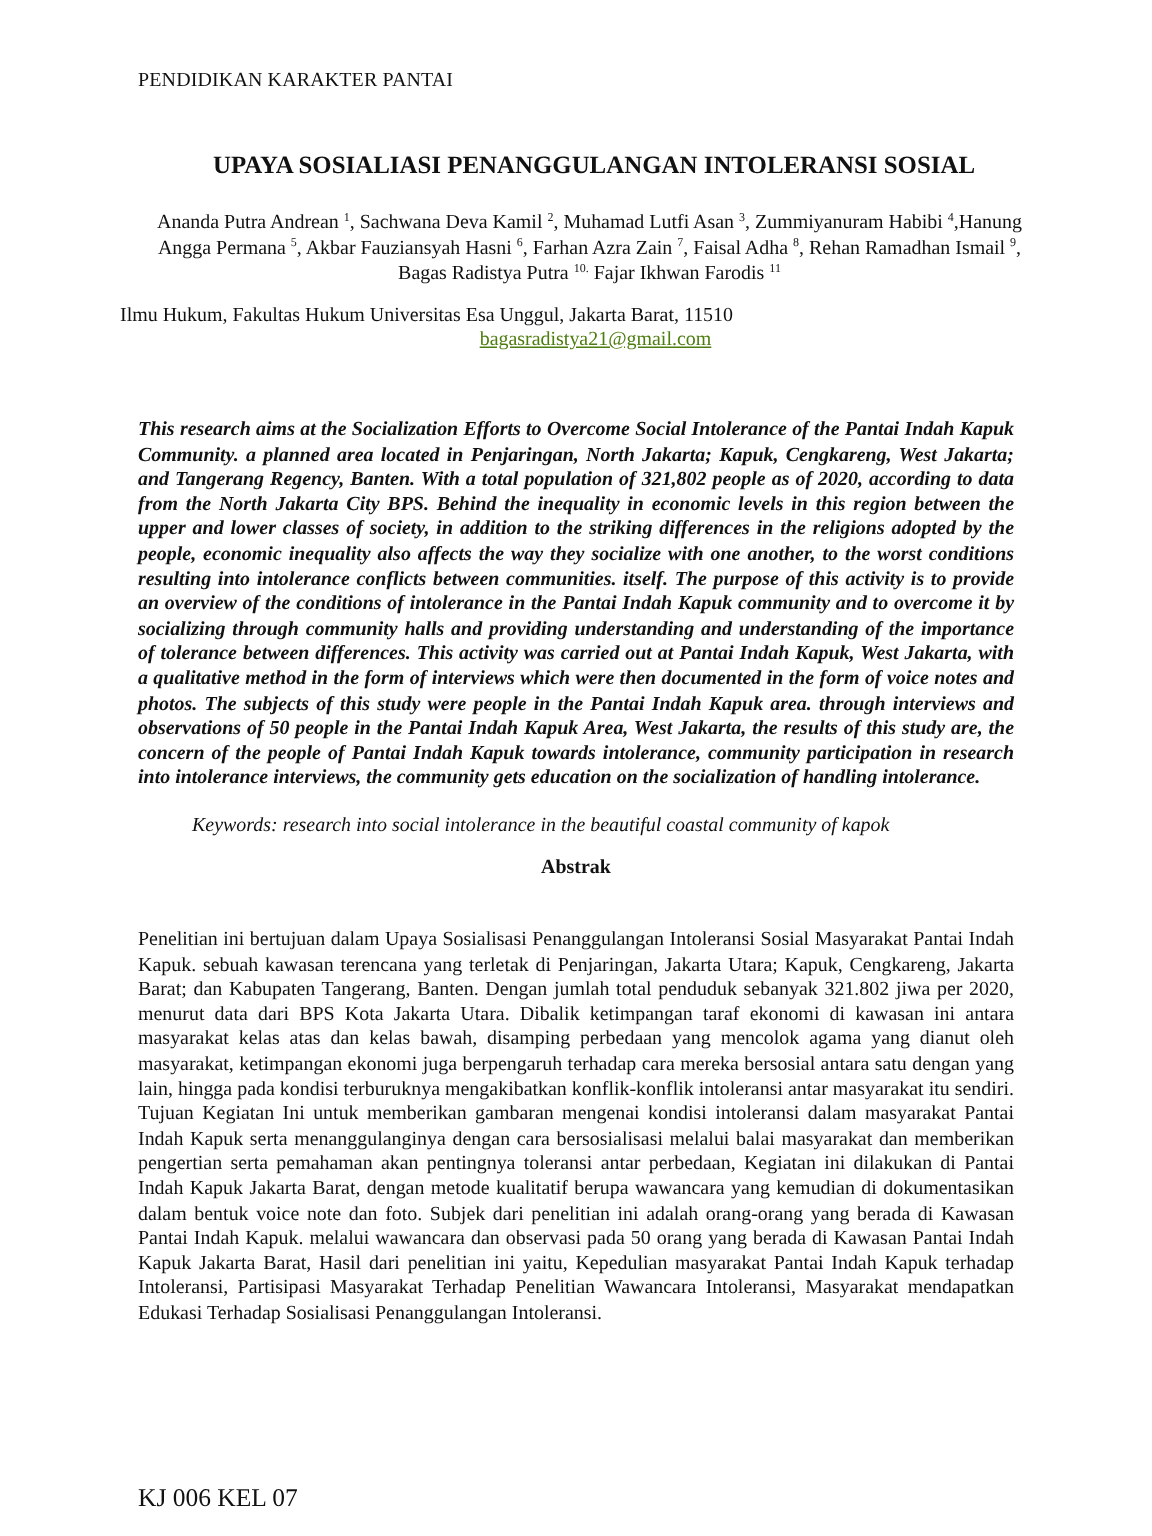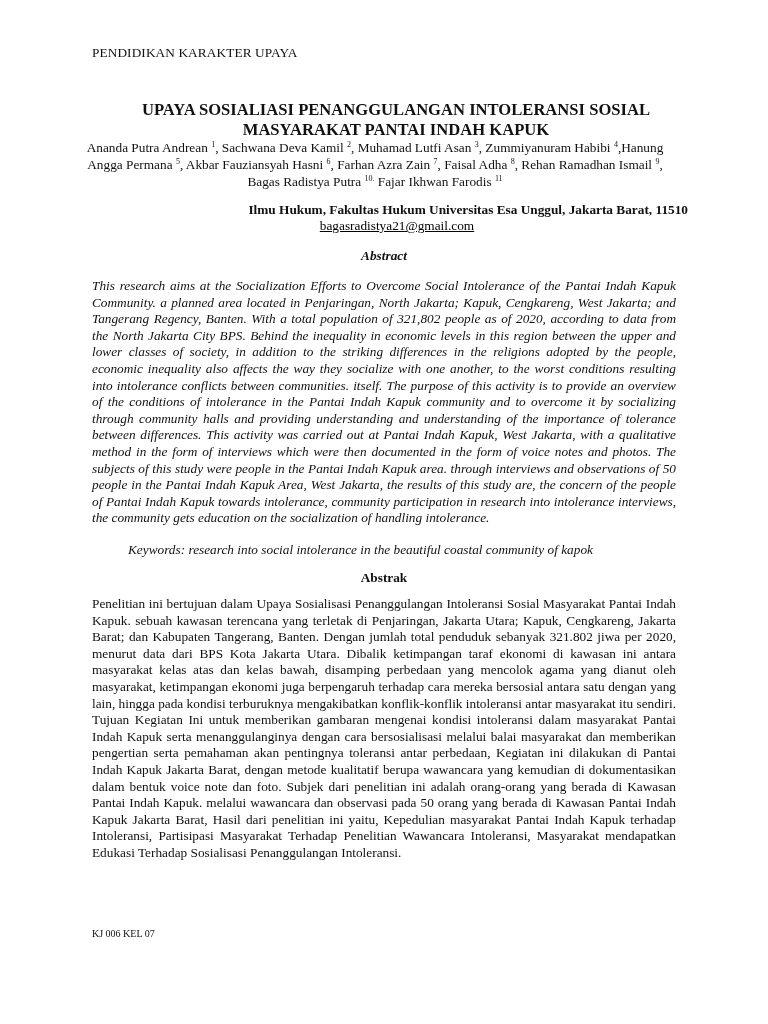--- a/index.html
+++ b/index.html
@@ -131,7 +131,7 @@
 
 <div class="page">
 
-  <div class="running-header">PENDIDIKAN KARAKTER UPAYA</div>
+  <div class="running-header">PENDIDIKAN KARAKTER PANTAI</div>
 
   <h1 class="title">
     <span>UPAYA SOSIALIASI PENANGGULANGAN INTOLERANSI SOSIAL</span><br>

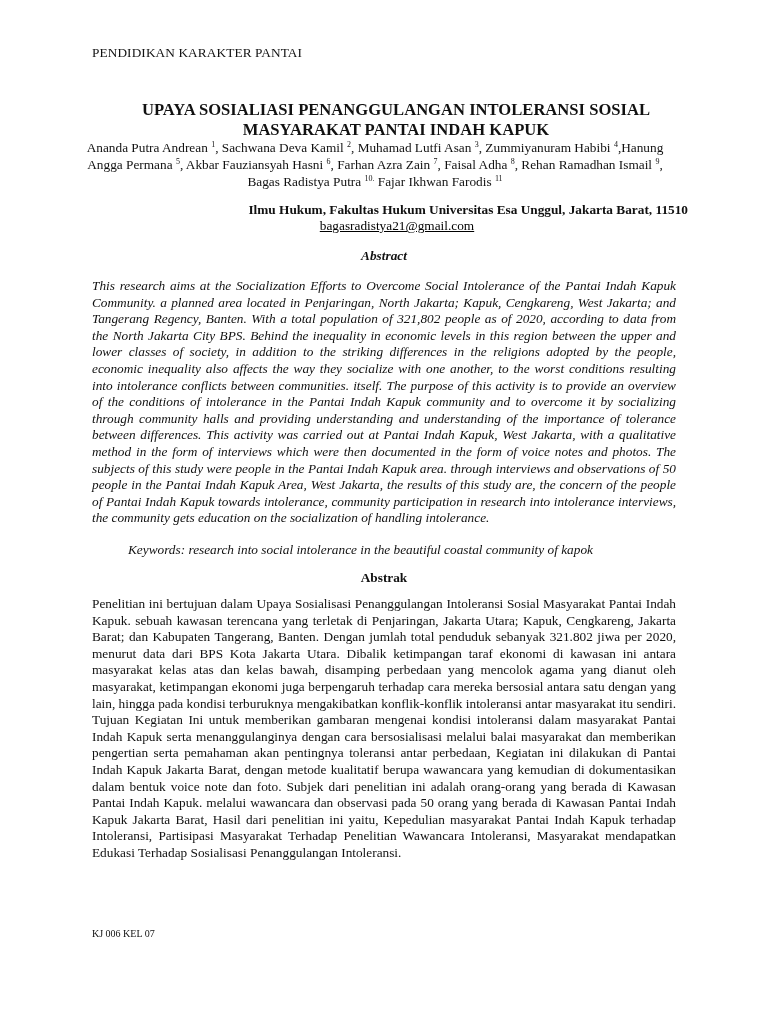--- a/index.html
+++ b/index.html
@@ -135,7 +135,6 @@
 
   <h1 class="title">
     <span>UPAYA SOSIALIASI PENANGGULANGAN INTOLERANSI SOSIAL</span><br>
-    <span>MASYARAKAT PANTAI INDAH KAPUK</span>
   </h1>
 
   <p class="authors" id="author-list"><span>Ananda Putra Andrean</span> <sup>1</sup><span>, </span><span>Sachwana Deva Kamil</span> <sup>2</sup><span>, </span><span>Muhamad Lutfi Asan</span> <sup>3</sup><span>, </span><span>Zummiyanuram Habibi</span> <sup>4</sup><span>,</span><span>Hanung Angga Permana</span> <sup>5</sup><span>, </span><span>Akbar Fauziansyah Hasni</span> <sup>6</sup><span>, </span><span>Farhan Azra Zain</span> <sup>7</sup><span>, </span><span>Faisal Adha</span> <sup>8</sup><span>, </span><span>Rehan Ramadhan Ismail</span> <sup>9</sup><span>, </span><span>Bagas Radistya Putra</span> <sup>10.</sup><span> </span><span>Fajar Ikhwan Farodis</span> <sup>11</sup><span></span></p>

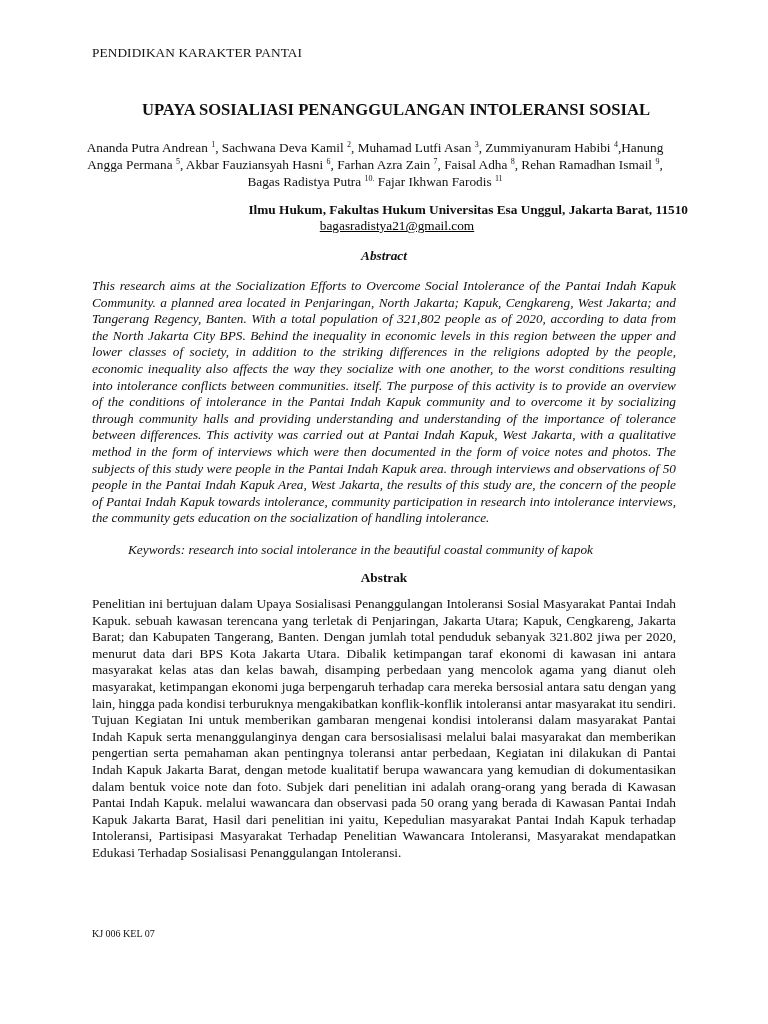--- a/index.html
+++ b/index.html
@@ -41,7 +41,7 @@
     }
     .authors {
       position: absolute;
-      left: 80px;
+      left: 98px;
       width: 590px;
       top: 139px;
       text-align: center;

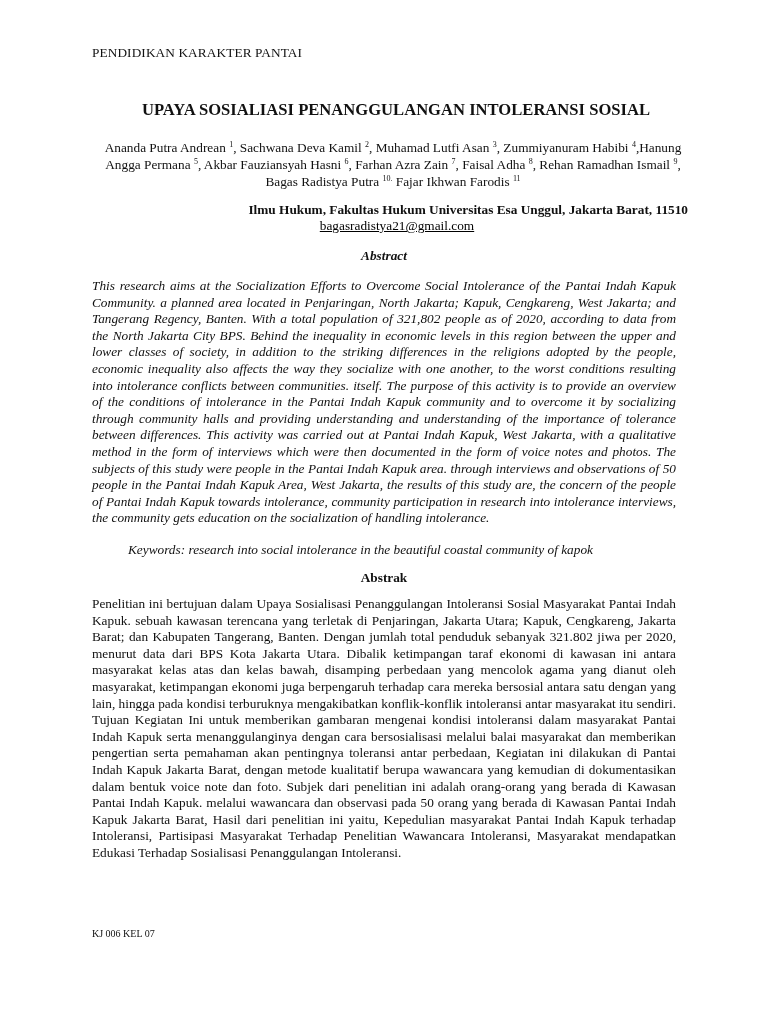--- a/index.html
+++ b/index.html
@@ -59,11 +59,10 @@
       left: 80px;
       width: 608px;
       top: 202px;
-      text-align: right;
+      text-align: left;
       font-size: 13.3px;
       line-height: 16px;
       margin: 0;
-      font-weight: bold;
     }
     .email {
       position: absolute;

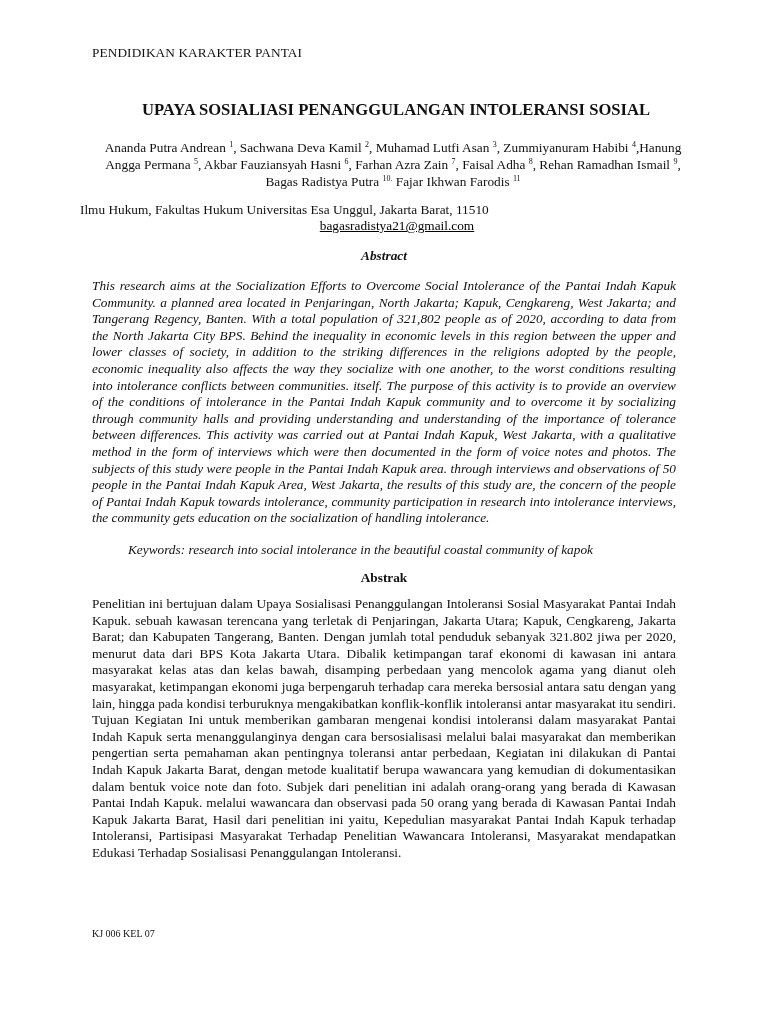--- a/index.html
+++ b/index.html
@@ -141,7 +141,7 @@
   <p class="affiliation">Ilmu Hukum, Fakultas Hukum Universitas Esa Unggul, Jakarta Barat, 11510</p>
 
   <div class="email">
-    <a href="mailto:bagasradistya21@gmail.com" style="color: #000000; margin-left: 26px;">bagasradistya21@gmail.com</a>
+    <a href="mailto:bagasradistya21@gmail.com" style="color: #4d7c0f; margin-left: 26px;">bagasradistya21@gmail.com</a>
   </div>
 
   <h2 class="section-heading abstract-heading">Abstract</h2>

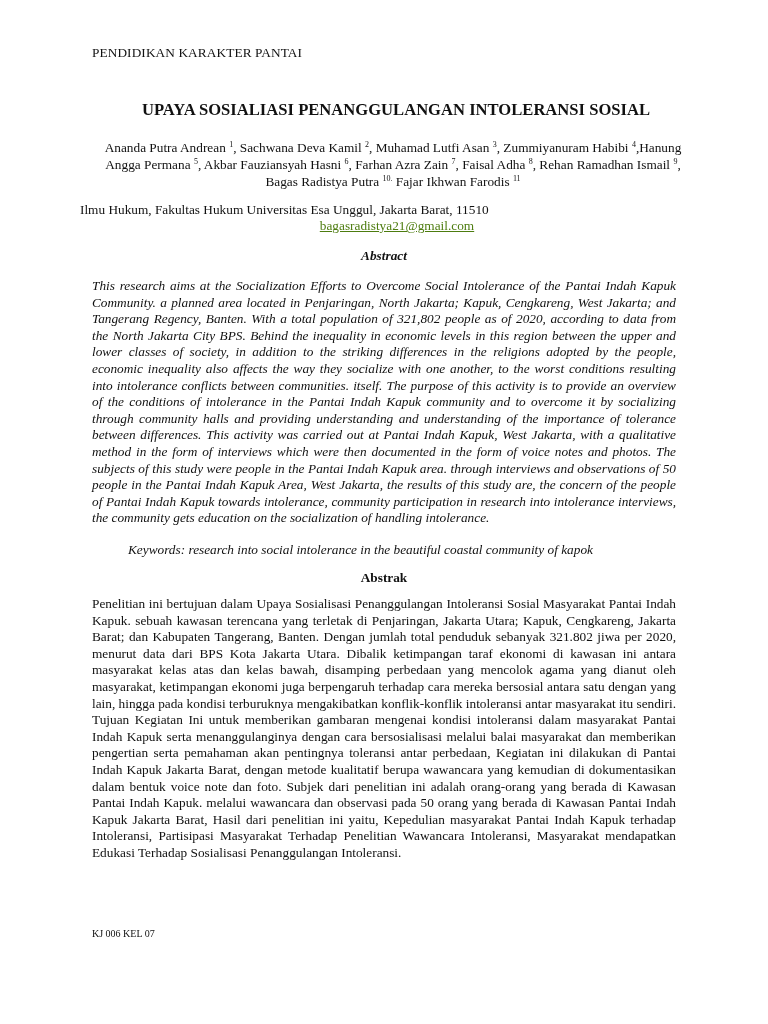--- a/index.html
+++ b/index.html
@@ -144,7 +144,6 @@
     <a href="mailto:bagasradistya21@gmail.com" style="color: #4d7c0f; margin-left: 26px;">bagasradistya21@gmail.com</a>
   </div>
 
-  <h2 class="section-heading abstract-heading">Abstract</h2>
 
   <p class="body-text abstract-en">This research aims at the Socialization Efforts to Overcome Social Intolerance of the Pantai Indah Kapuk Community. a planned area located in Penjaringan, North Jakarta; Kapuk, Cengkareng, West Jakarta; and Tangerang Regency, Banten. With a total population of 321,802 people as of 2020, according to data from the North Jakarta City BPS. Behind the inequality in economic levels in this region between the upper and lower classes of society, in addition to the striking differences in the religions adopted by the people, economic inequality also affects the way they socialize with one another, to the worst conditions resulting into intolerance conflicts between communities. itself. The purpose of this activity is to provide an overview of the conditions of intolerance in the Pantai Indah Kapuk community and to overcome it by socializing through community halls and providing understanding and understanding of the importance of tolerance between differences. This activity was carried out at Pantai Indah Kapuk, West Jakarta, with a qualitative method in the form of interviews which were then documented in the form of voice notes and photos. The subjects of this study were people in the Pantai Indah Kapuk area. through interviews and observations of 50 people in the Pantai Indah Kapuk Area, West Jakarta, the results of this study are, the concern of the people of Pantai Indah Kapuk towards intolerance, community participation in research into intolerance interviews, the community gets education on the socialization of handling intolerance.</p>
 

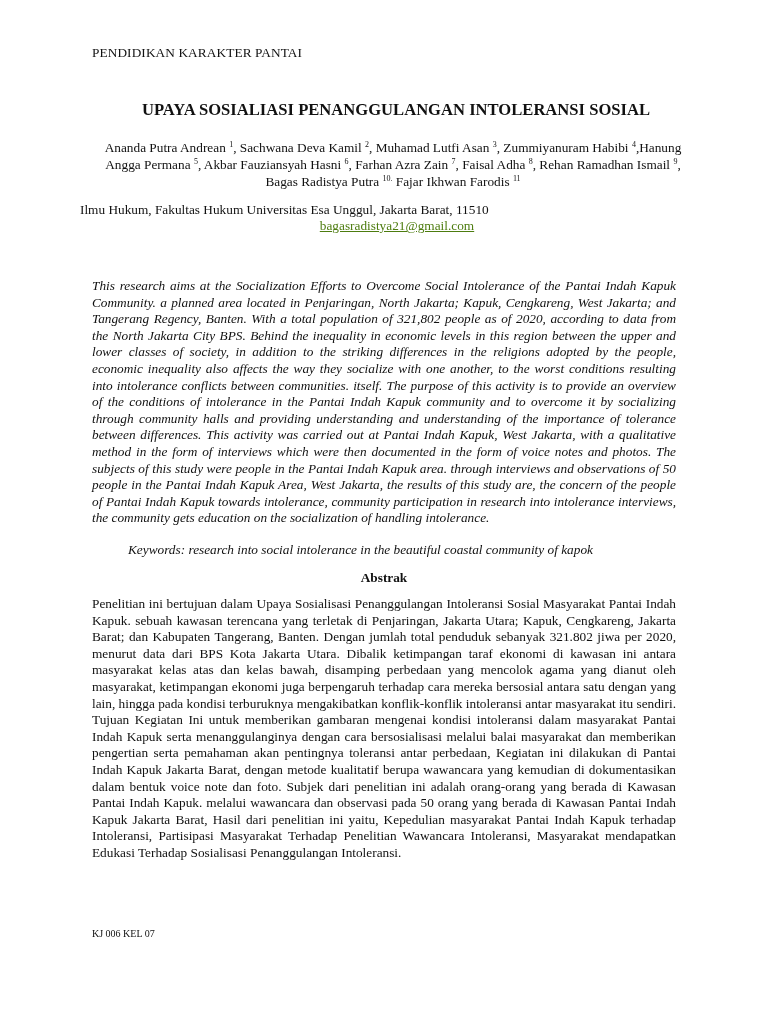--- a/index.html
+++ b/index.html
@@ -100,6 +100,7 @@
     .abstract-en {
       top: 278px;
       font-style: italic;
+      font-weight: bold;
     }
     .keywords-en {
       top: 542px;

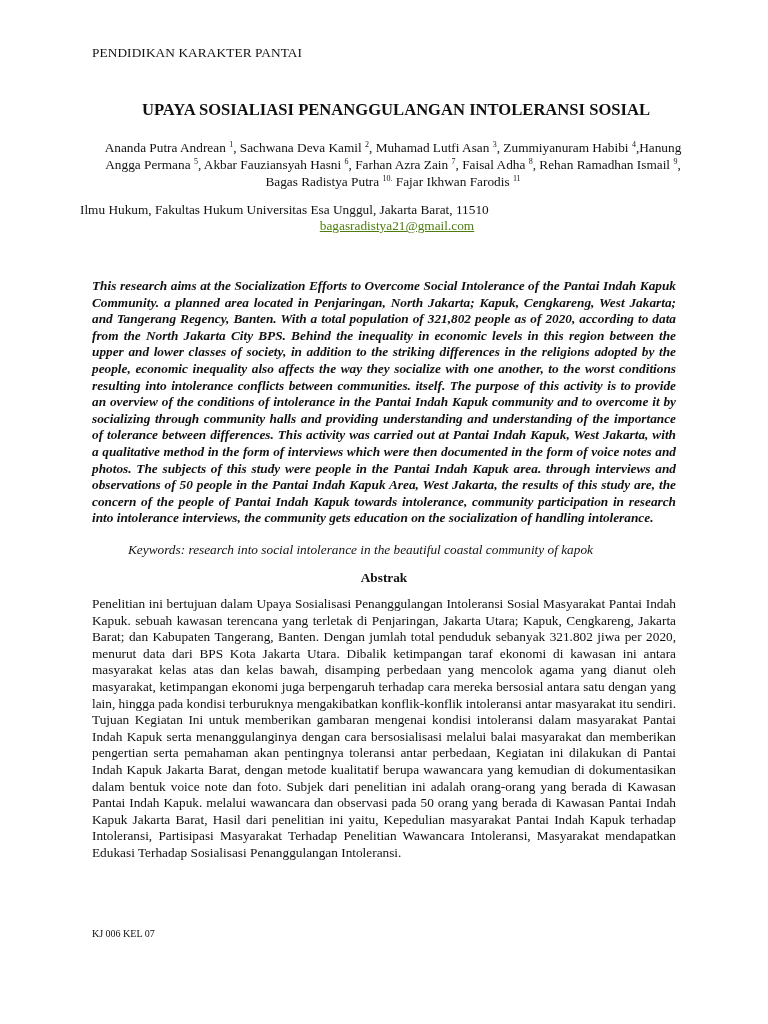--- a/index.html
+++ b/index.html
@@ -109,7 +109,7 @@
       margin-left: 36px;
     }
     .abstract-id {
-      top: 596px;
+      top: 618px;
     }
     .keywords-id {
       top: 876px;

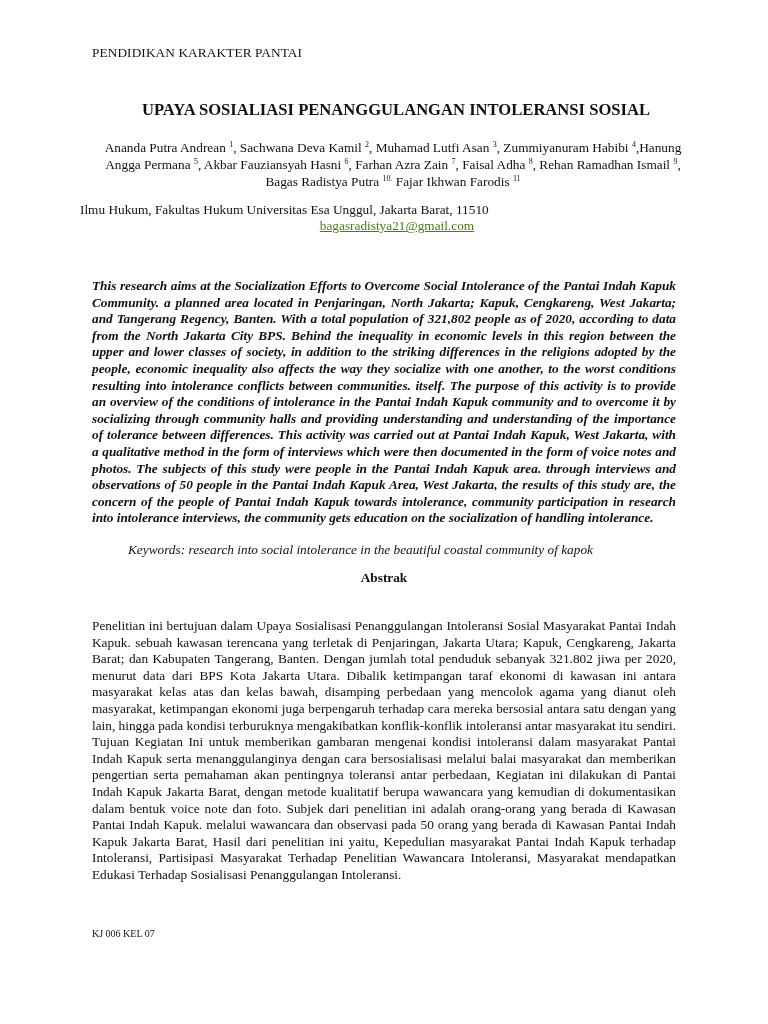--- a/index.html
+++ b/index.html
@@ -122,8 +122,8 @@
     .footer {
       position: absolute;
       left: 92px;
-      top: 928px;
-      font-size: 10px;
+      top: 989px;
+      font-size: 17px;
     }
   </style>
 </head>

